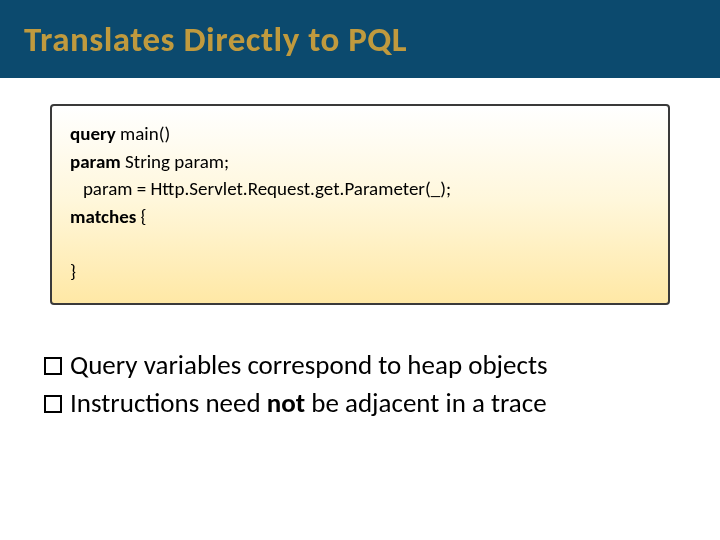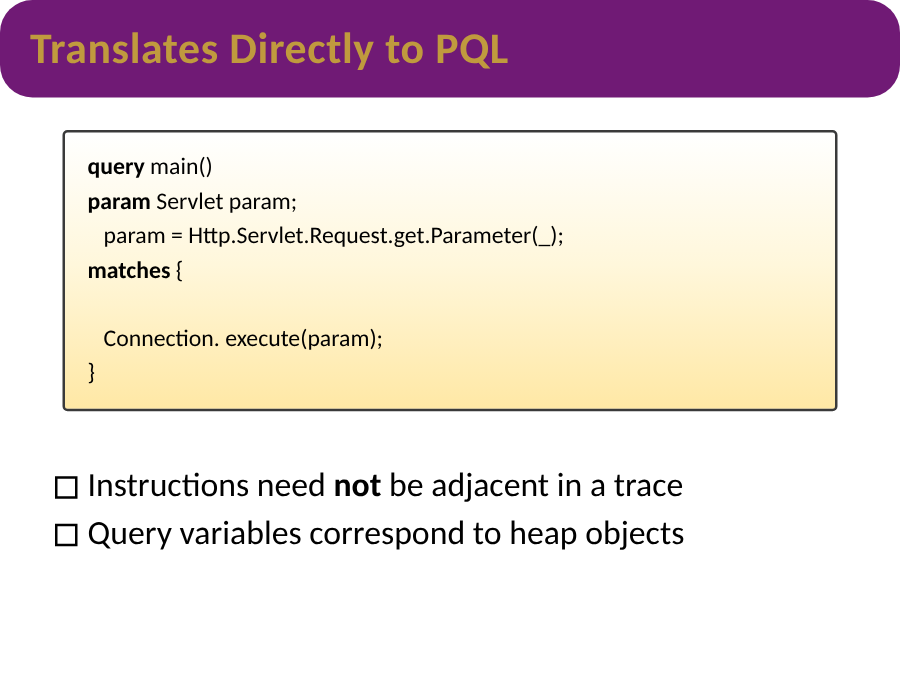--- a/index.html
+++ b/index.html
@@ -18,13 +18,12 @@
     box-sizing: border-box;
   }
   .title-bar {
-    background: #701a75;
+    background: #0c4a6e;
     color: #c09a3e;
     font-weight: 700;
     font-size: 35px;
     padding: 18px 18px 18px 24px;
     letter-spacing: 0.5px;
-    border-radius: 26px;
   }
   .code-box {
     margin: 26px 50px 0 50px;

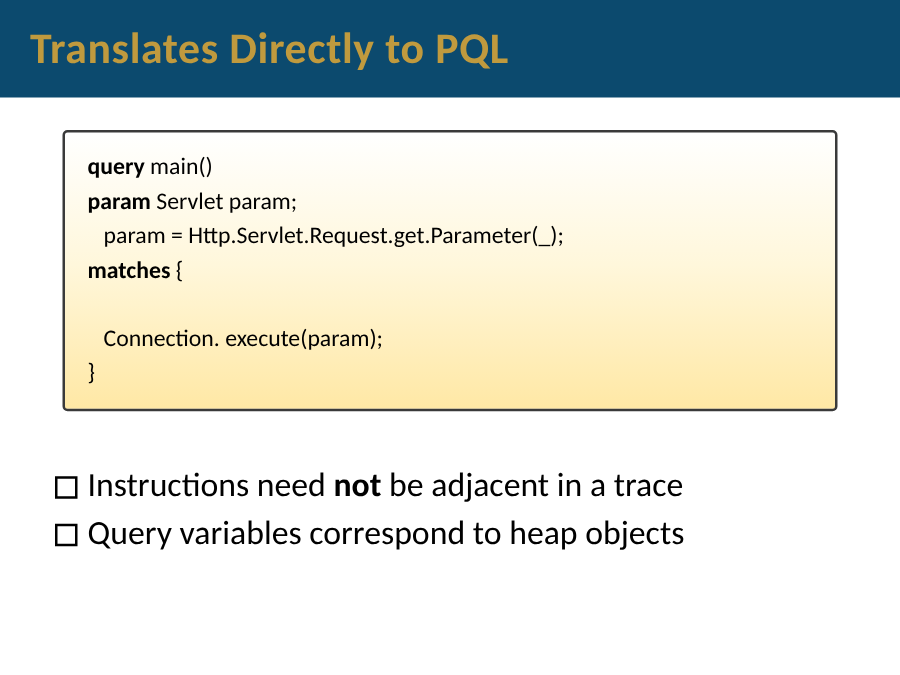--- a/index.html
+++ b/index.html
@@ -30,7 +30,7 @@
     border: 2px solid #3a3a3a;
     border-radius: 4px;
     background: linear-gradient(180deg, #ffffff 0%, #fff7db 48%, #ffe8a5 100%);
-    padding: 14px 18px 14px 18px;
+    padding: 14px 18px 3px 18px;
     min-height: 180px;
   }
   .code-box .line {

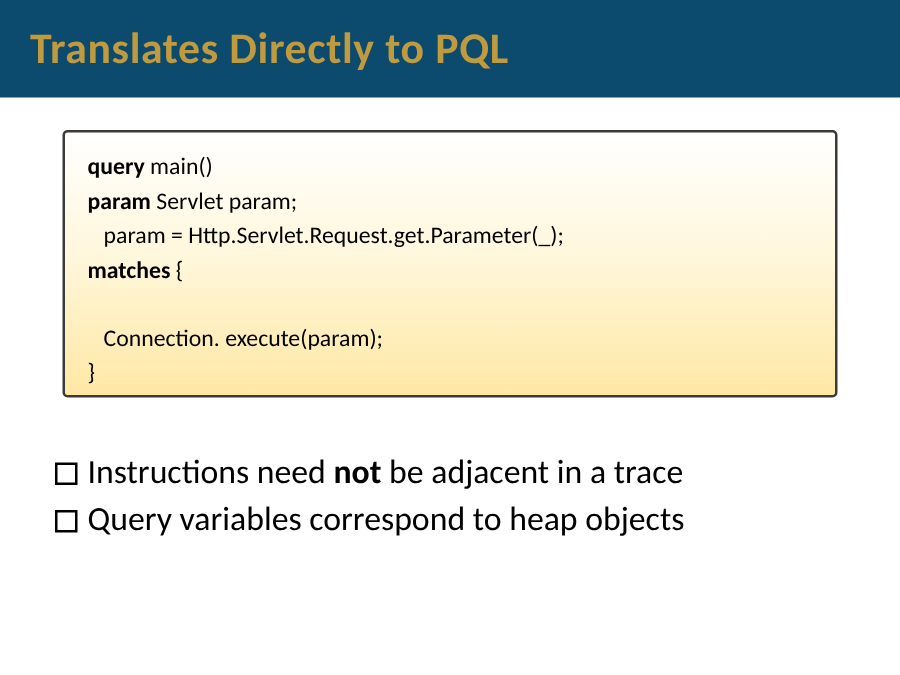--- a/index.html
+++ b/index.html
@@ -78,7 +78,7 @@
 
   <div class="code-box">
     <div class="line"><span class="kw">query</span><span> main()</span></div>
-    <div class="line"><span class="kw">param</span><span> Servlet param;</span></div>
+    <div class="line"><span class="kw">param</span><span> String param;</span></div>
     <div class="line">   param = Http.Servlet.Request.get.Parameter(_);</div>
     <div class="line"><span class="kw">matches</span><span> {</span></div>
     <div class="line">&nbsp;</div>

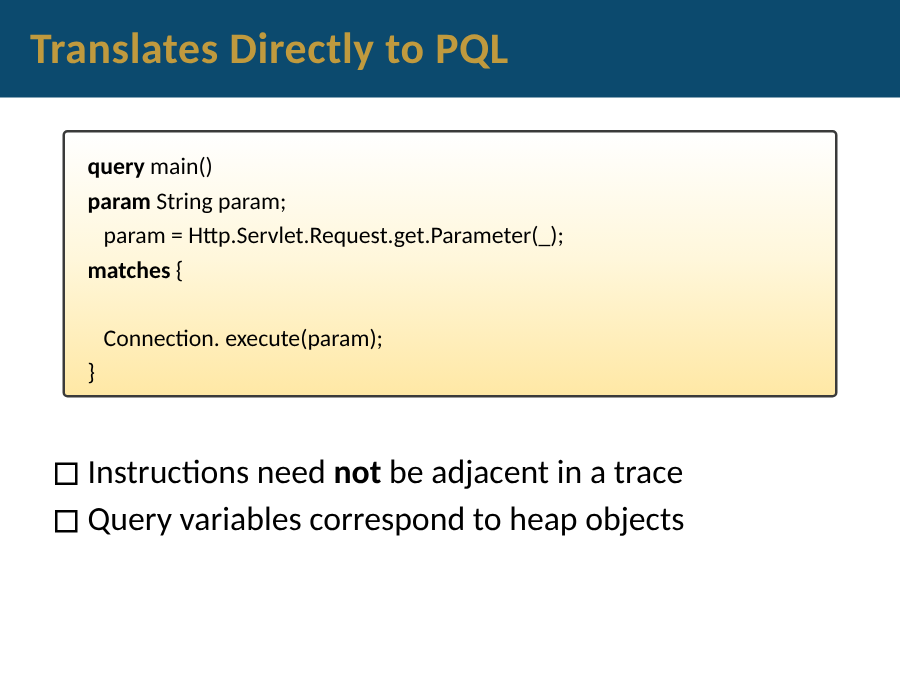--- a/index.html
+++ b/index.html
@@ -82,7 +82,6 @@
     <div class="line">   param = Http.Servlet.Request.get.Parameter(_);</div>
     <div class="line"><span class="kw">matches</span><span> {</span></div>
     <div class="line">&nbsp;</div>
-    <div class="line">   Connection. execute(param);</div>
     <div class="line">}</div>
   </div>
 

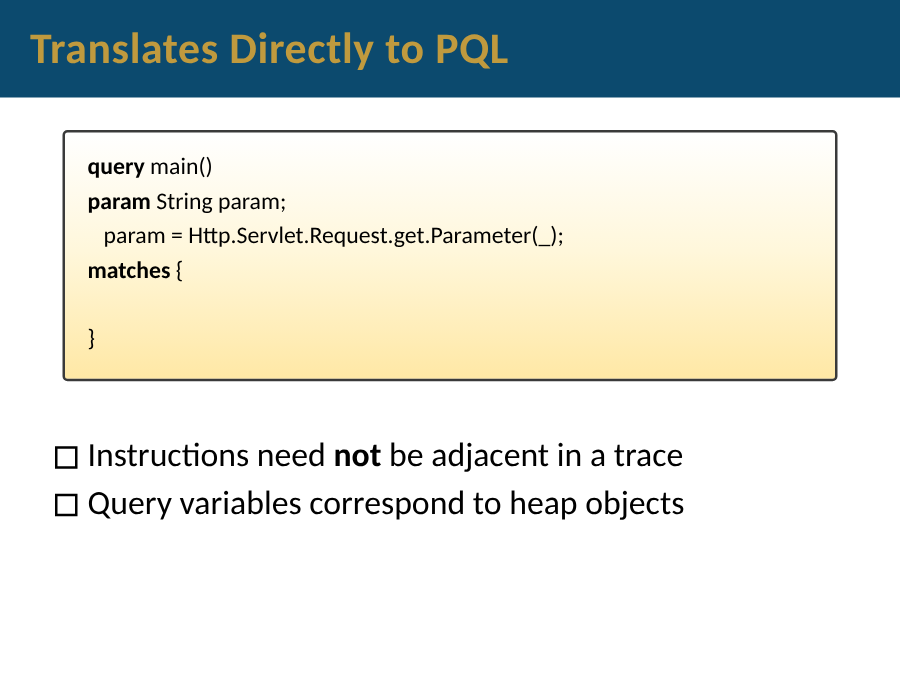--- a/index.html
+++ b/index.html
@@ -88,11 +88,11 @@
   <div class="bullets">
     <div class="bullet-row">
       <span class="sq"></span>
-      <span class="txt"><span>Instructions need </span><span class="b">not</span><span> be adjacent in a trace</span></span>
+      <span class="txt">Query variables correspond to heap objects</span>
     </div>
     <div class="bullet-row">
       <span class="sq"></span>
-      <span class="txt">Query variables correspond to heap objects</span>
+      <span class="txt"><span>Instructions need </span><span class="b">not</span><span> be adjacent in a trace</span></span>
     </div>
   </div>
 

